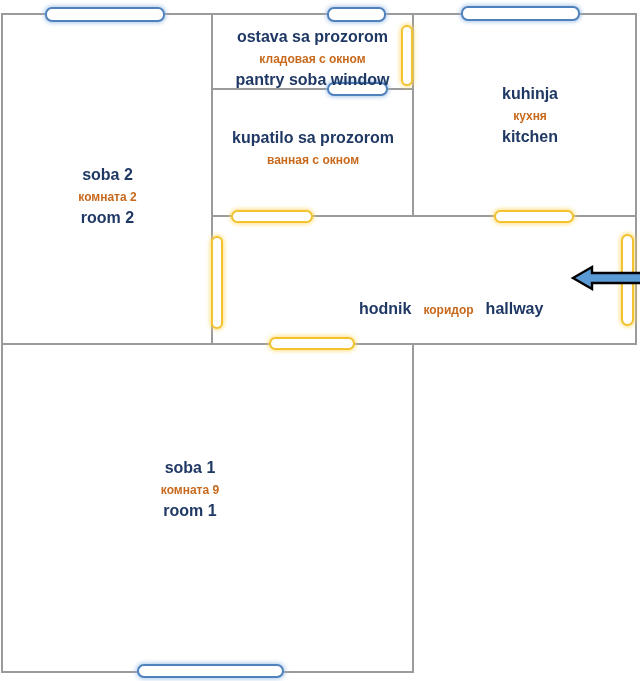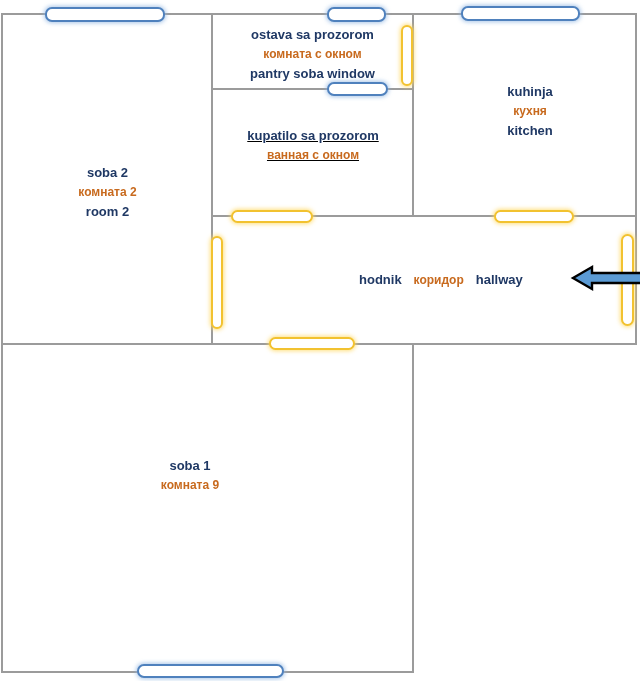--- a/index.html
+++ b/index.html
@@ -48,7 +48,7 @@
   }
   .lbl-lat {
     color: #1f3864;
-    font-size: 13px;
+    font-size: 16px;
     font-weight: bold;
   }
   .lbl-cyr {

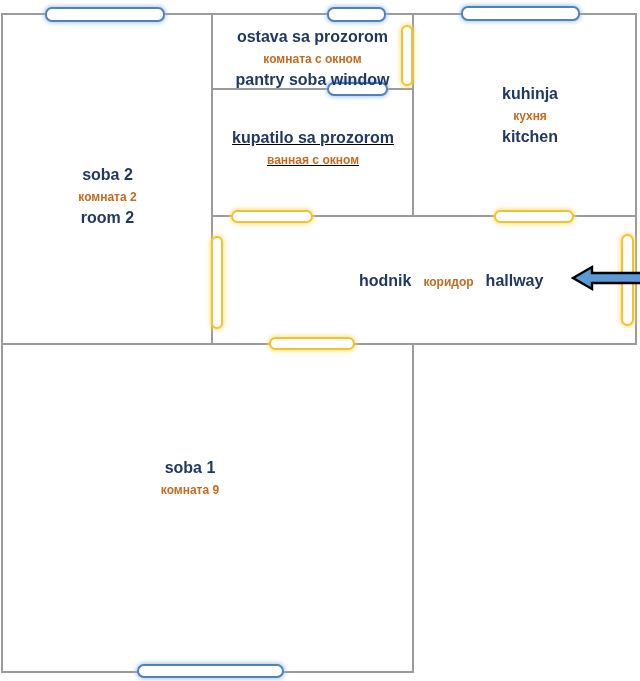--- a/index.html
+++ b/index.html
@@ -128,7 +128,7 @@
 
   <div class="room-label" style="left:225px; top:25px; width:175px;">
     <div class="lbl-lat">ostava sa prozorom</div>
-    <div class="lbl-cyr">комната с окном</div>
+    <div class="lbl-cyr">кладовая с окном</div>
     <div class="lbl-lat">pantry soba window</div>
   </div>
 

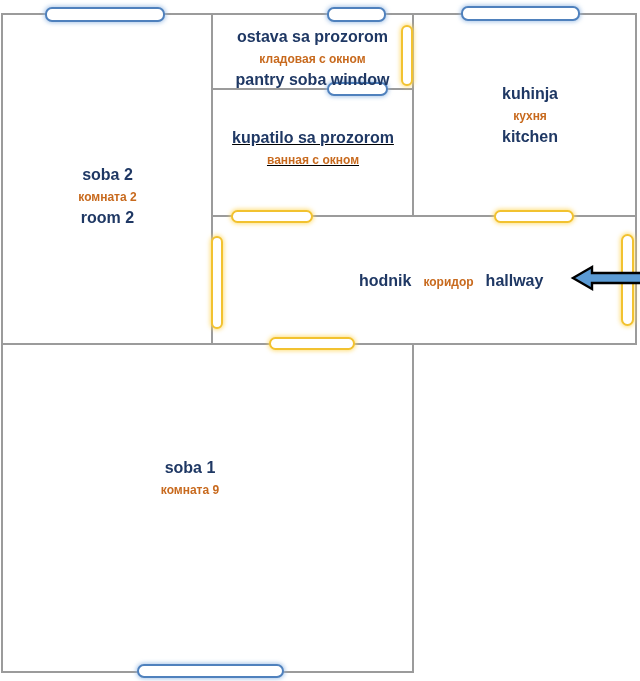--- a/index.html
+++ b/index.html
@@ -132,7 +132,7 @@
     <div class="lbl-lat">pantry soba window</div>
   </div>
 
-  <div class="room-label" style="left:218px; top:126px; width:190px;text-decoration:underline;">
+  <div class="room-label" style="left:218px; top:126px; width:190px;">
     <div class="lbl-lat">kupatilo sa prozorom</div>
     <div class="lbl-cyr">ванная с окном</div>
   </div>

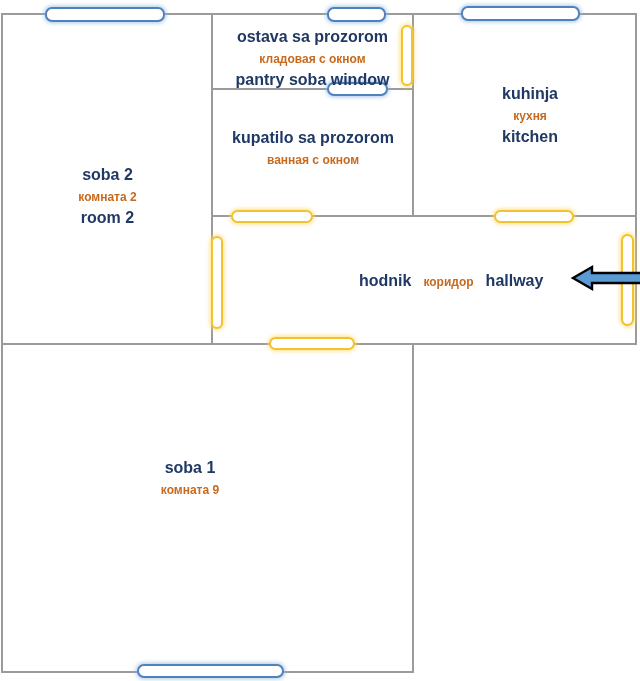--- a/index.html
+++ b/index.html
@@ -61,6 +61,7 @@
     white-space: nowrap;
     font-size: 12px;
     font-weight: bold;
+    margin-top: 28px;
   }
   .inline-label span { margin: 0 6px; }
   

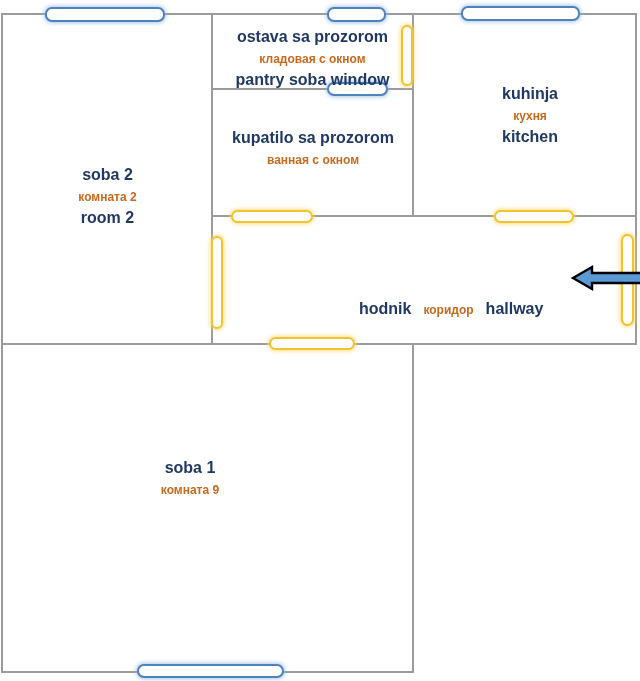--- a/index.html
+++ b/index.html
@@ -151,6 +151,7 @@
   <div class="room-label" style="left:125px; top:456px; width:130px;">
     <div class="lbl-lat">soba 1</div>
     <div class="lbl-cyr">комната 9</div>
+    <div class="lbl-lat">room 1</div>
   </div>
 
   <div class="arrow-wrap" style="left:570px; top:262px; width:72px; height:32px;">

